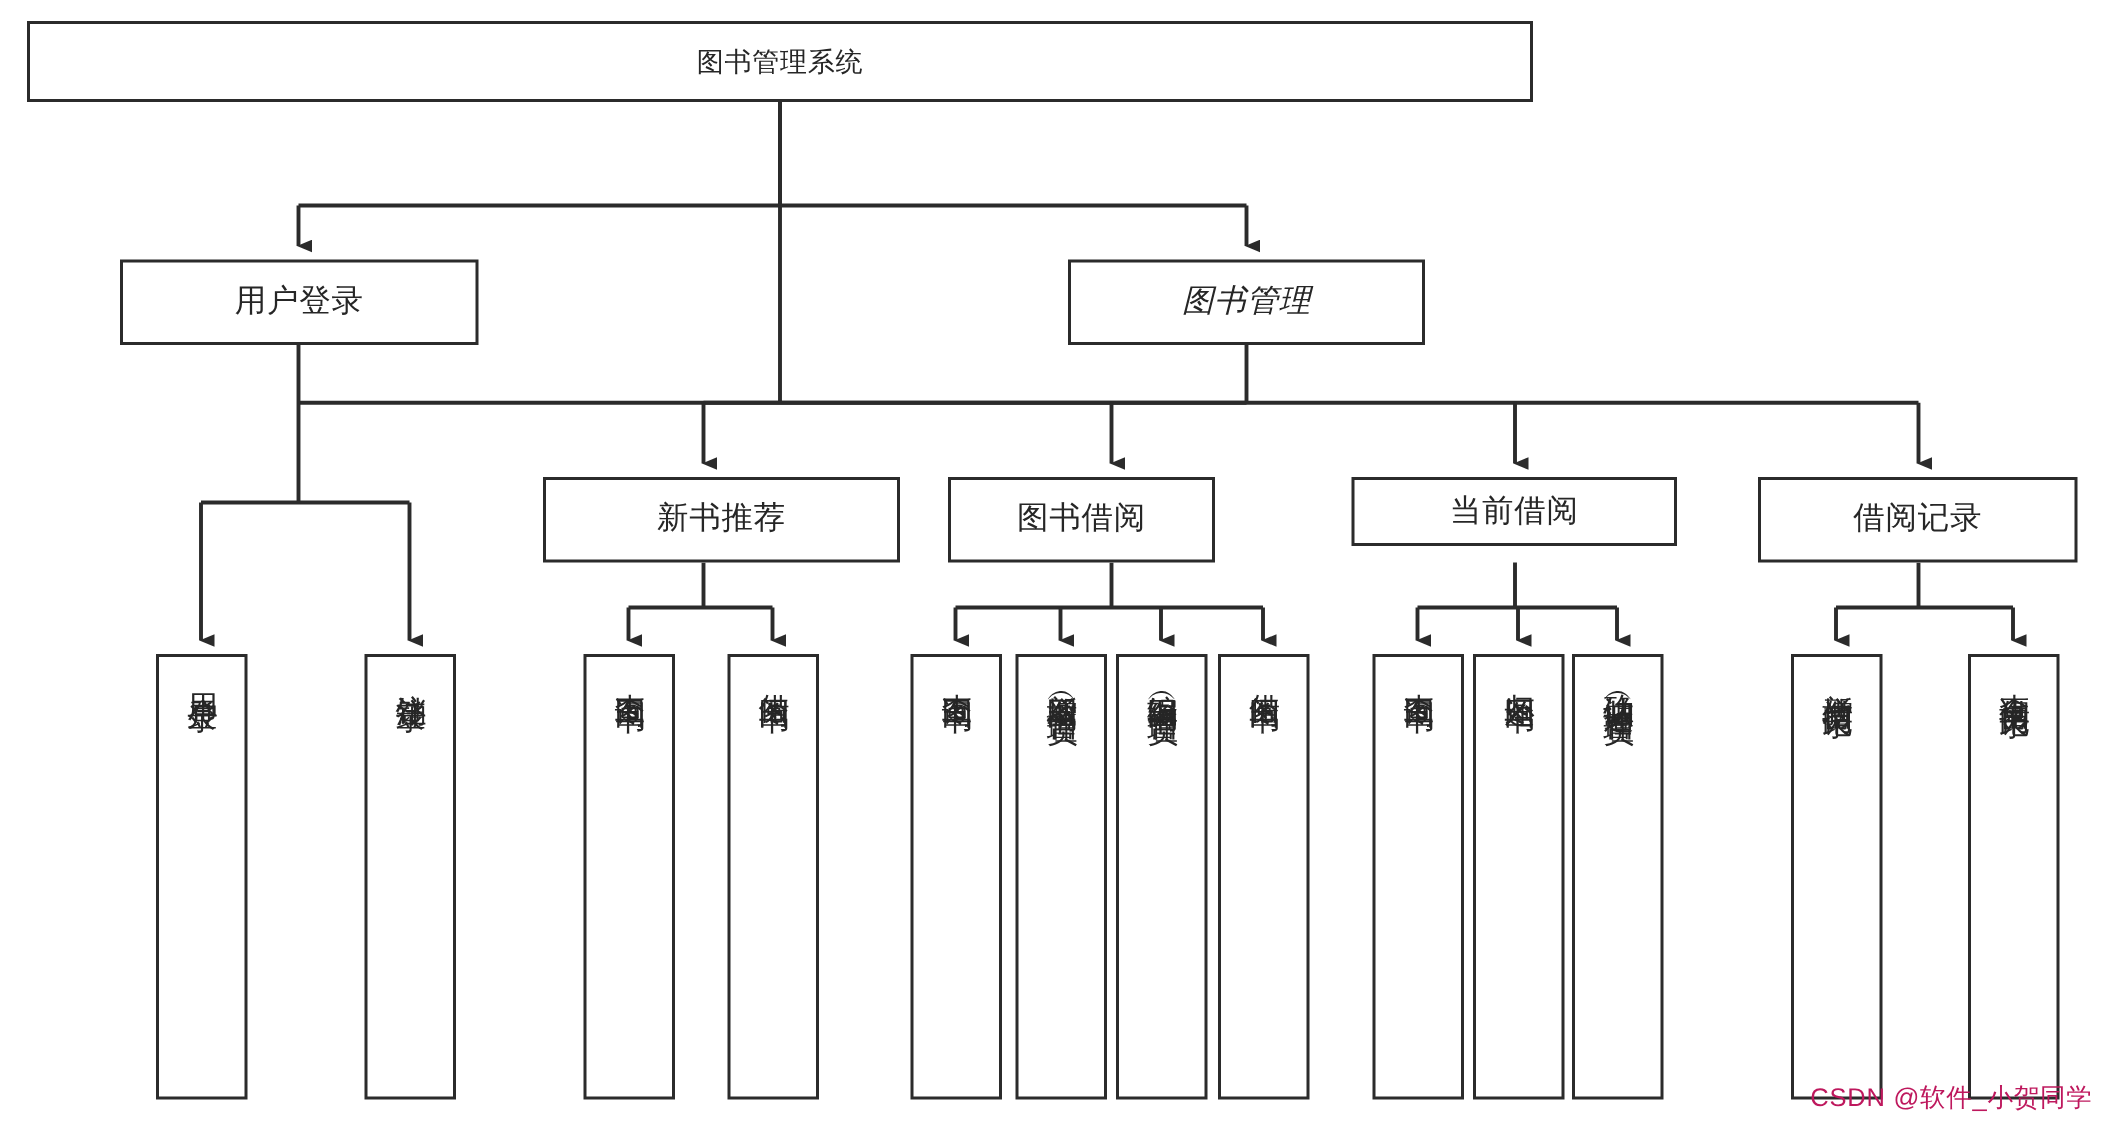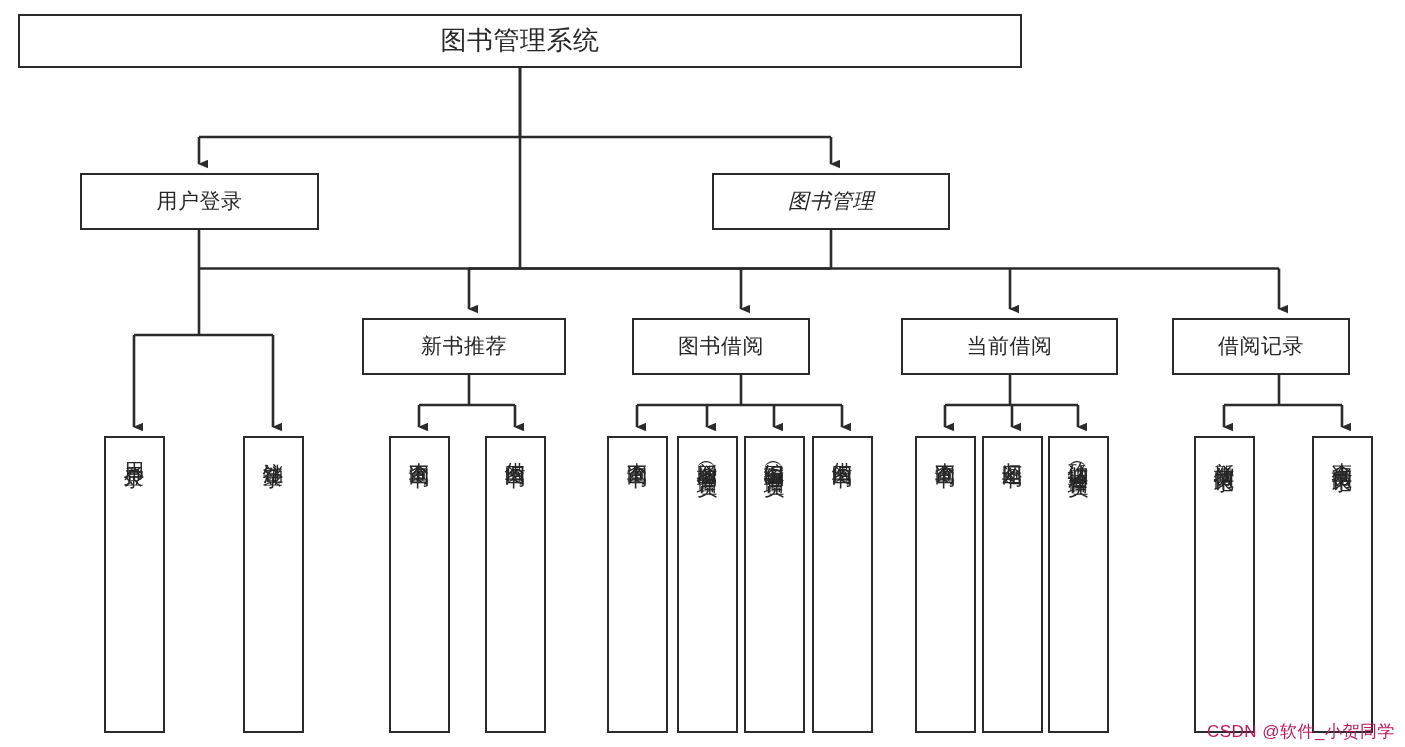--- a/index.html
+++ b/index.html
@@ -48,8 +48,7 @@
     letter-spacing: 0.5px;
   }
   .node.root .label {
-    font-size: 26px;
-    font-family: Liberation Serif, serif;
+    font-size: 18px;
   }
   
   .node.vert {

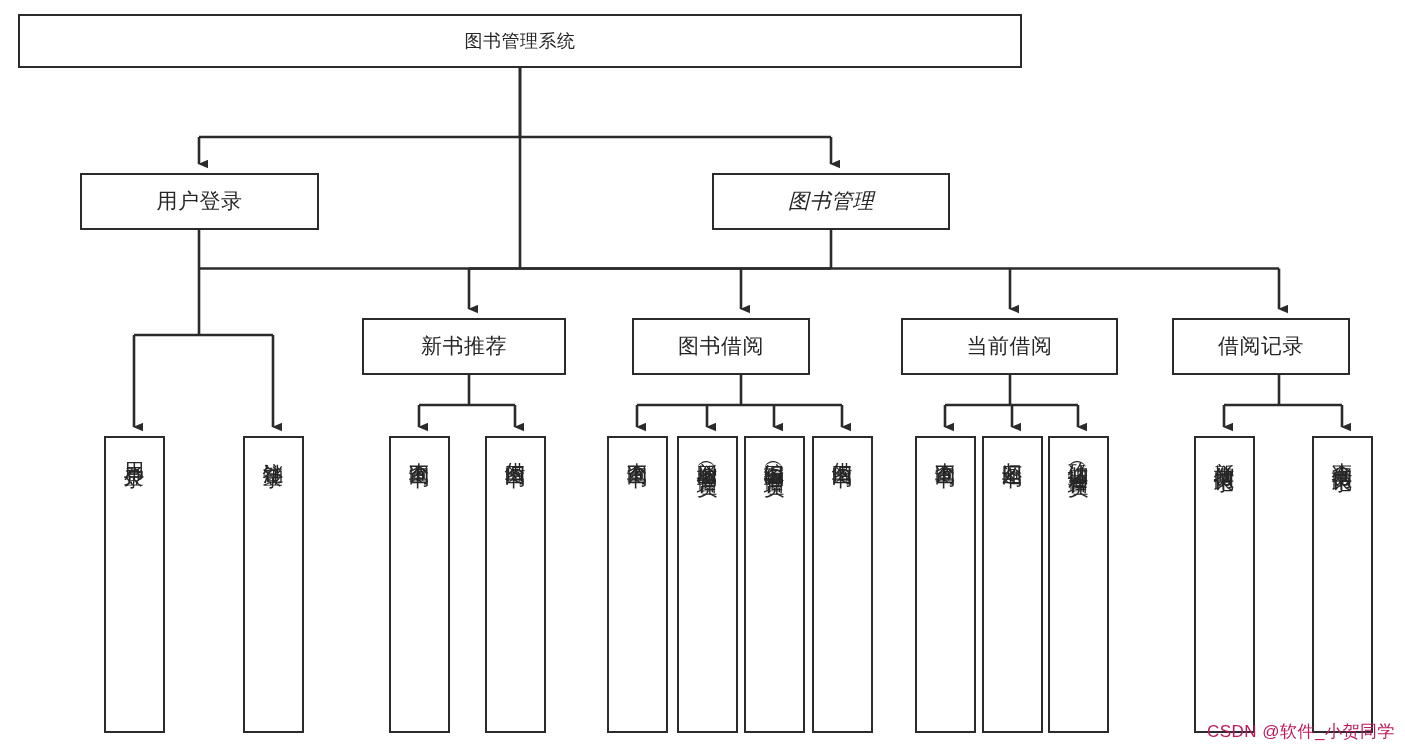--- a/index.html
+++ b/index.html
@@ -156,7 +156,7 @@
     <span class="label">图书管理</span>
   </div>
 
-  <div class="node horiz" style="left:362px; top:318px; width:204px; height:57px;">
+  <div class="node horiz" style="left:362px; top:318px; width:238px; height:57px;">
     <span class="label">新书推荐</span>
   </div>
   <div class="node horiz" style="left:632px; top:318px; width:178px; height:57px;">

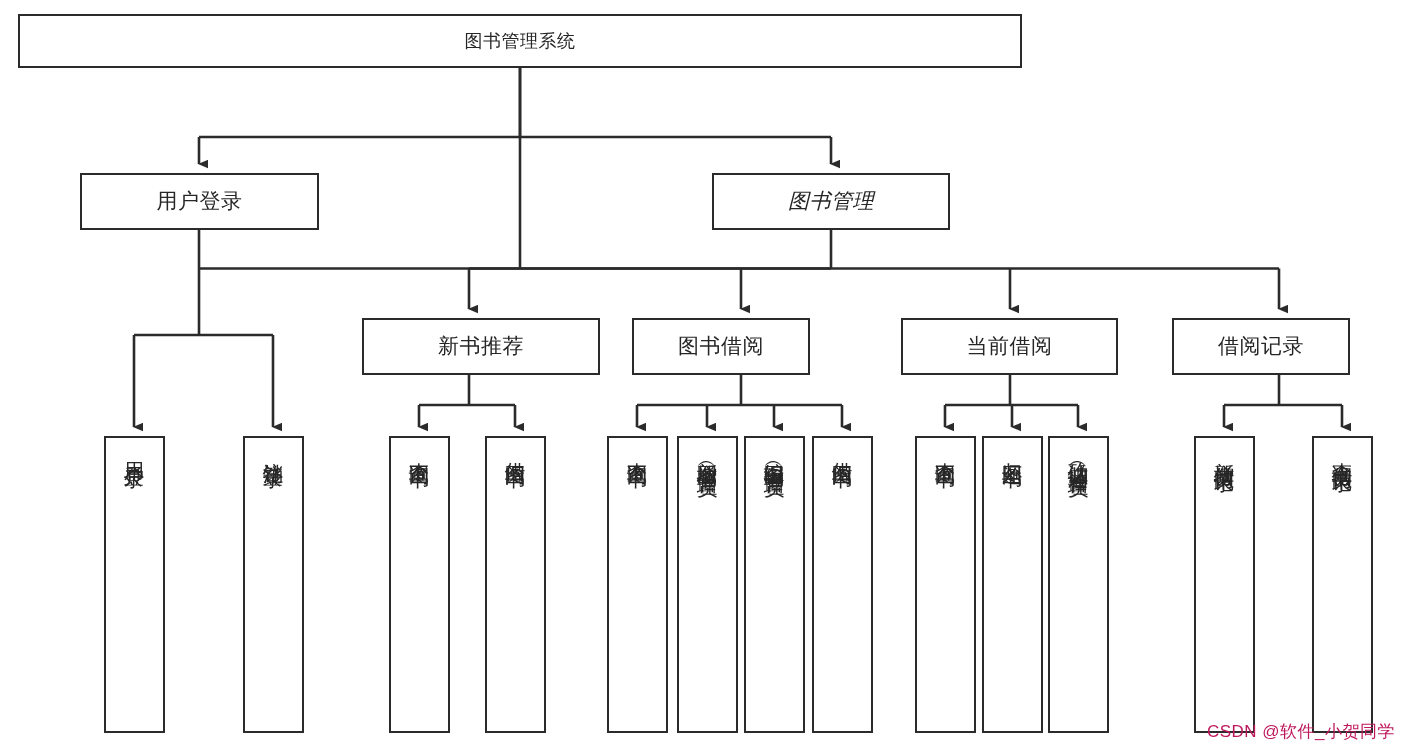--- a/index.html
+++ b/index.html
@@ -162,7 +162,7 @@
   <div class="node horiz" style="left:632px; top:318px; width:178px; height:57px;">
     <span class="label">图书借阅</span>
   </div>
-  <div class="node horiz" style="left:901px; top:318px; width:217px; height:57px;">
+  <div class="node horiz" style="left:901px; top:318px; width:217px; height:46px;">
     <span class="label">当前借阅</span>
   </div>
   <div class="node horiz" style="left:1172px; top:318px; width:178px; height:57px;">

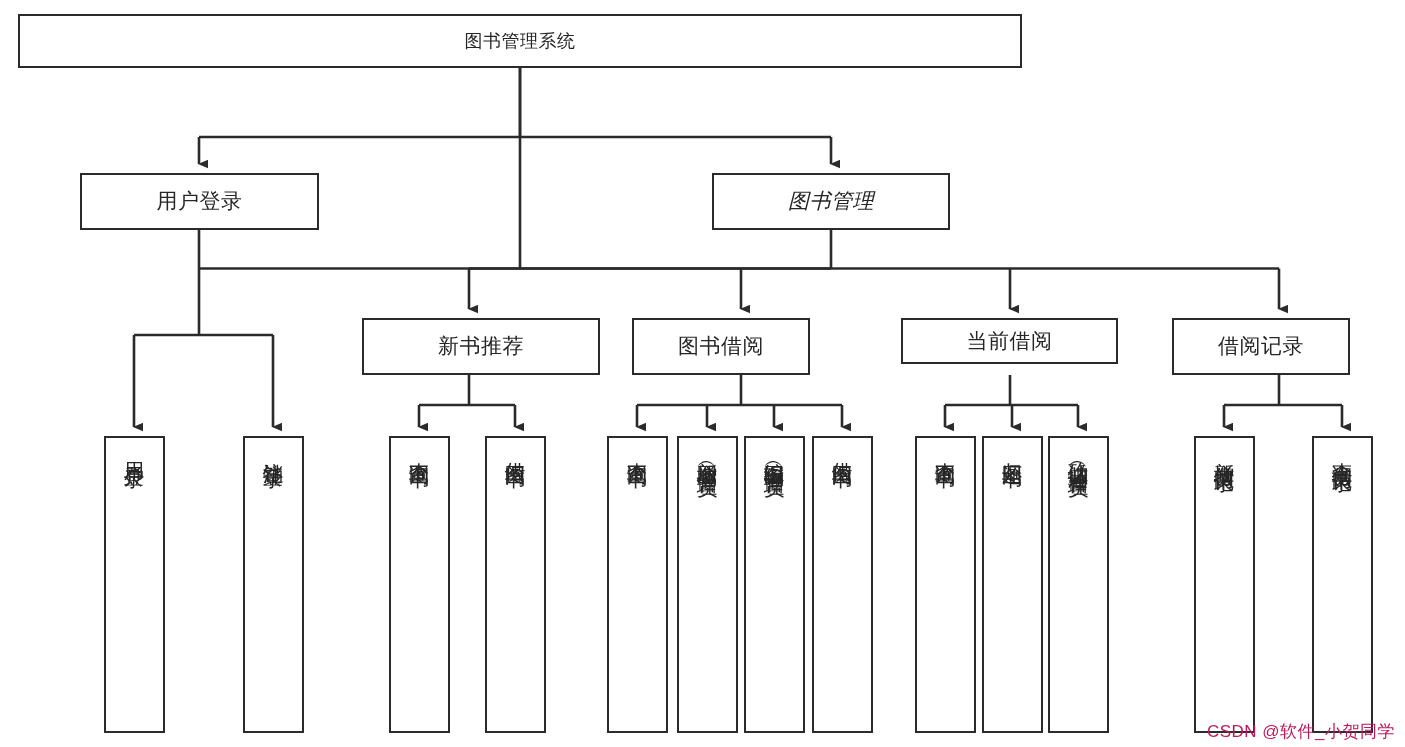--- a/index.html
+++ b/index.html
@@ -165,7 +165,7 @@
   <div class="node horiz" style="left:901px; top:318px; width:217px; height:46px;">
     <span class="label">当前借阅</span>
   </div>
-  <div class="node horiz" style="left:1172px; top:318px; width:178px; height:57px;">
+  <div class="node horiz" style="left:1172px; top:318px; width:213px; height:57px;">
     <span class="label">借阅记录</span>
   </div>
 

